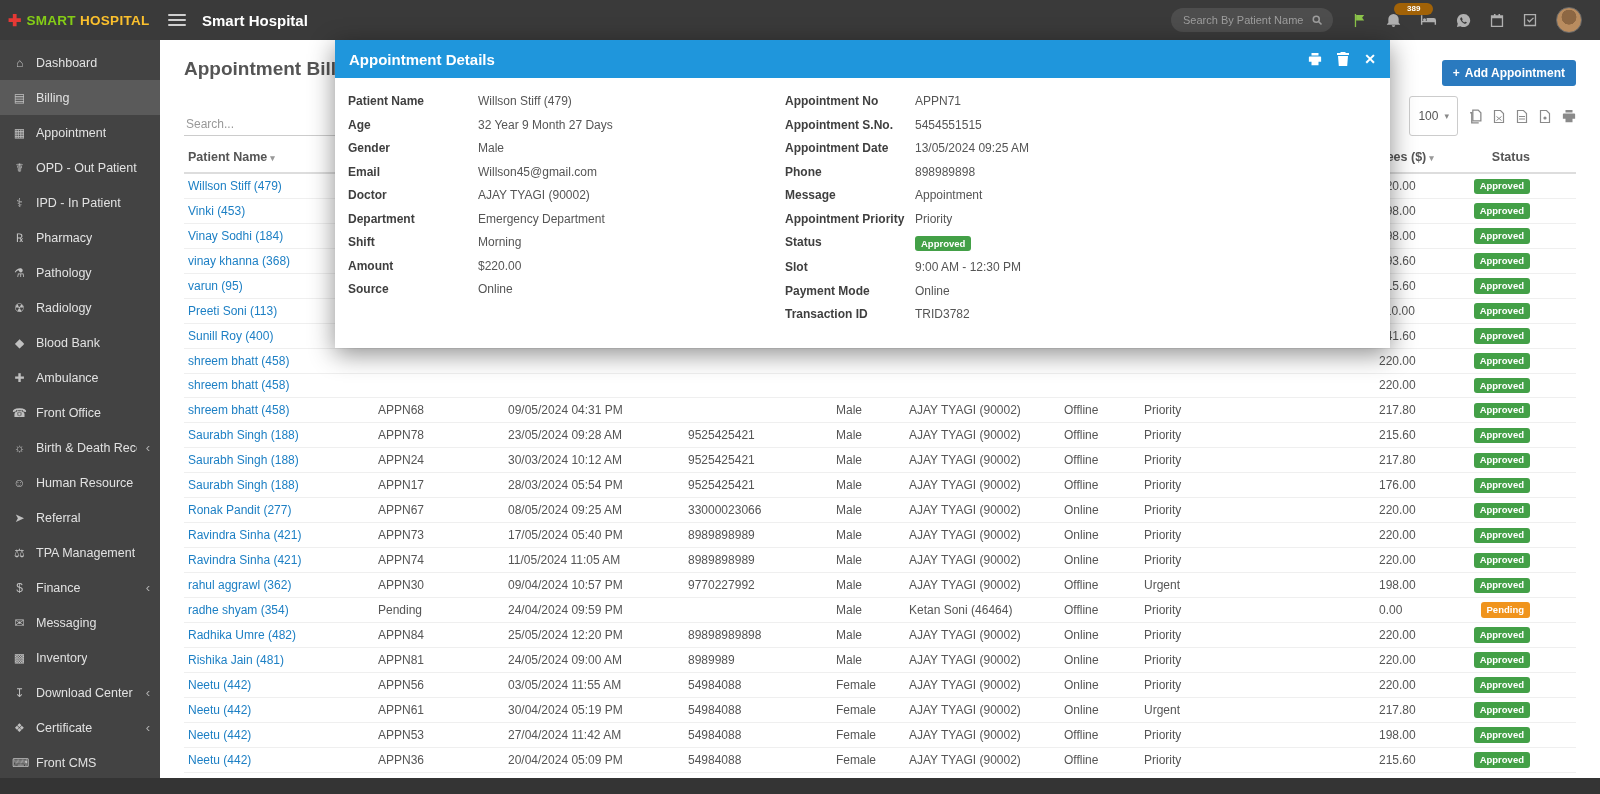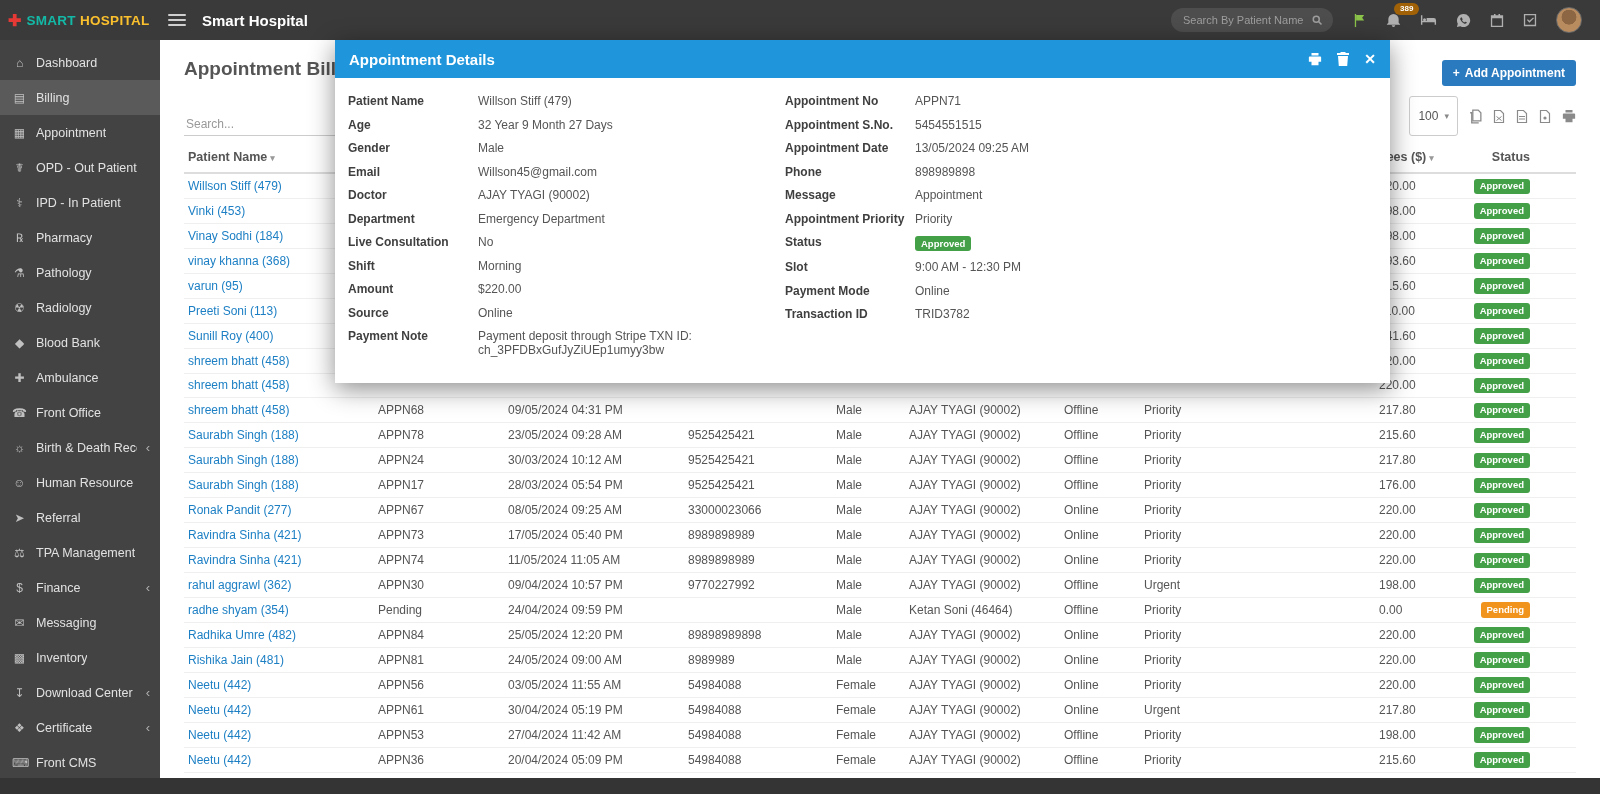--- a/index.html
+++ b/index.html
@@ -19,7 +19,7 @@
   .topbar-search input { flex:1; background:transparent; border:none; outline:none; color:#ddd; font-size:11px; font-family:inherit; min-width:0; }
   .topbar-search input::placeholder { color:#9e9e9e; }
   .top-icon { color:#b0b0b0; position:relative; display:inline-flex; cursor:pointer; }
-  .nbadge { position:absolute; top:-9px; left:8px; background:#a16207; color:#fff; font-size:8px; font-weight:bold; border-radius:7px; padding:2px 6px; line-height:1; }
+  .nbadge { position:absolute; top:-9px; left:8px; background:#a16207; color:#fff; font-size:8px; font-weight:bold; border-radius:7px; padding:2px 13px; line-height:1; }
   .avatar { width:26px; height:26px; border-radius:50%; background:radial-gradient(circle at 50% 38%, #8d6743 38%, #b98c5f 40%); border:1px solid #6a6a6a; cursor:pointer; }
 
   

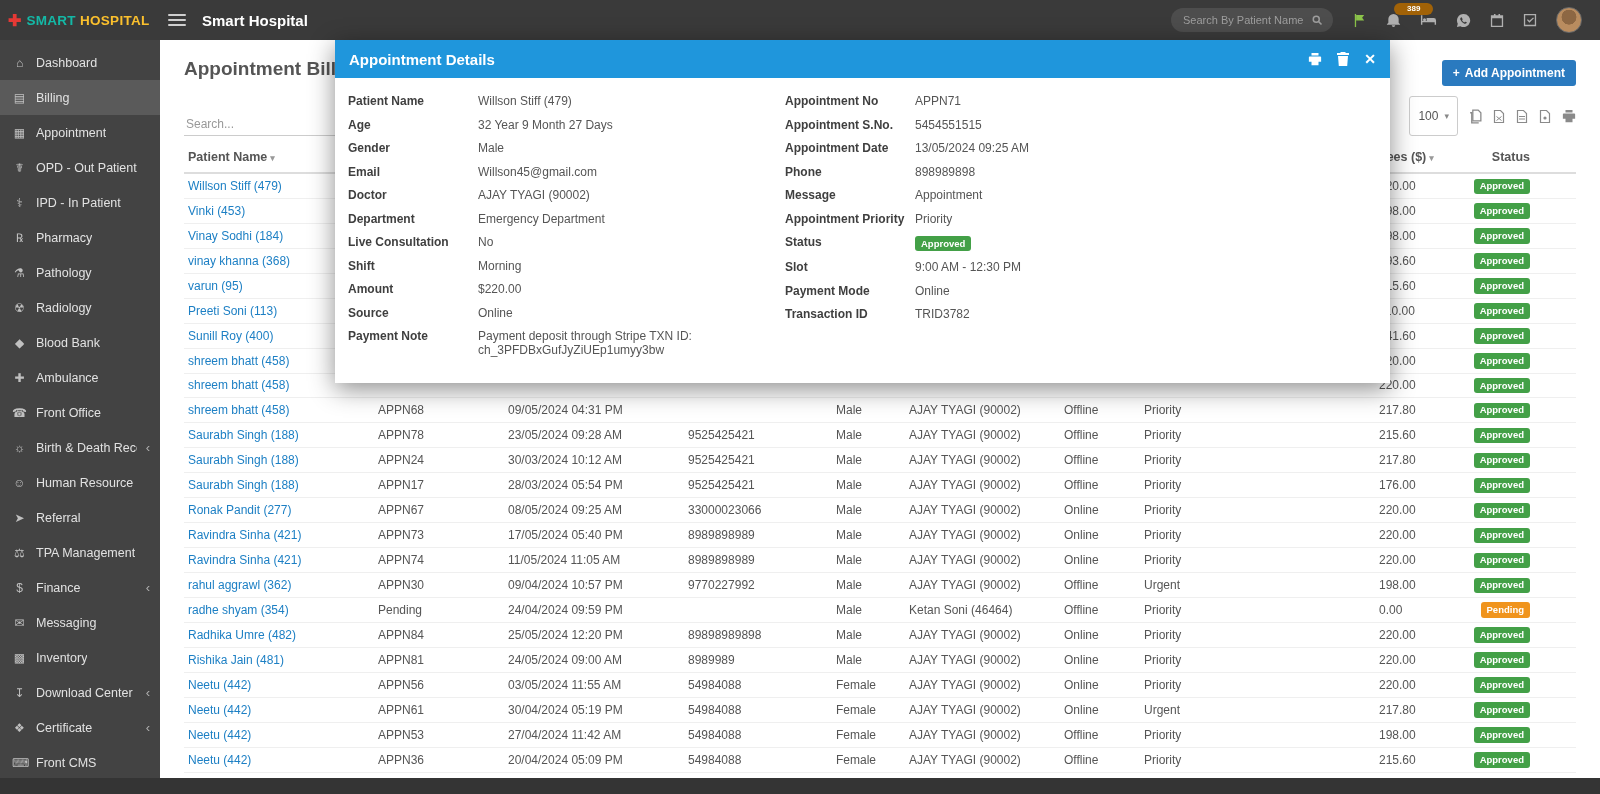--- a/index.html
+++ b/index.html
@@ -10,7 +10,7 @@
   .logo { width:160px; padding:0 8px; display:flex; align-items:center; gap:5px; height:100%; }
   .logo-cross { color:#e53935; font-size:16px; font-weight:bold; }
   .logo-text { font-size:13.5px; font-weight:bold; letter-spacing:.3px; white-space:nowrap; }
-  .logo-smart { color:#14b8a6; } .logo-hosp { color:#fbc02d; }
+  .logo-smart { color:#84cc16; } .logo-hosp { color:#fbc02d; }
   .hamburger { width:18px; display:flex; flex-direction:column; gap:3px; margin:0 10px 0 8px; cursor:pointer; }
   .hamburger span { height:2px; background:#cfcfcf; border-radius:1px; }
   .topbar-title { color:#fff; font-size:15px; font-weight:bold; margin-left:6px; }

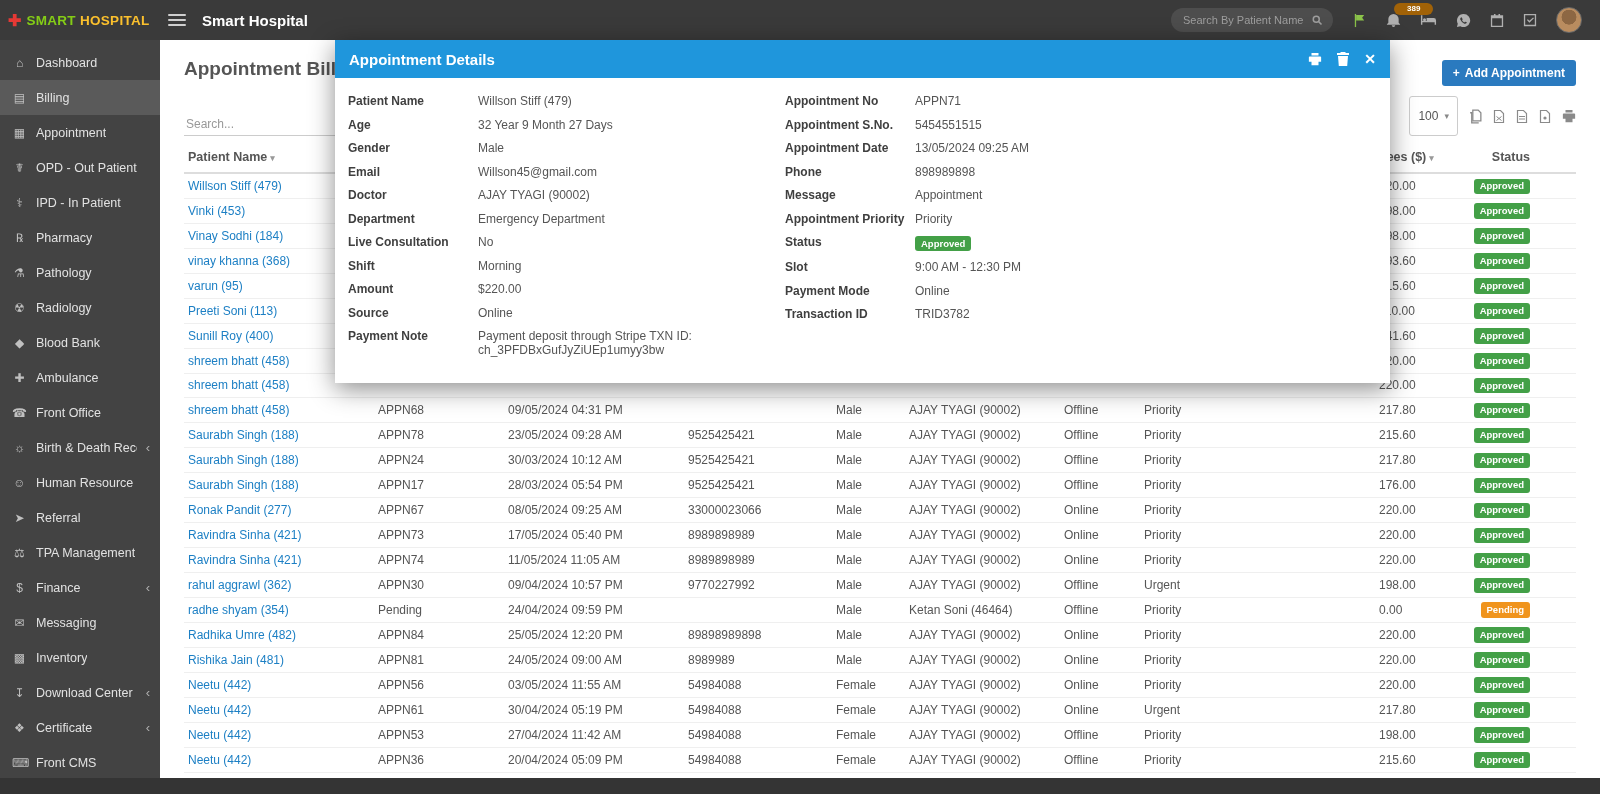--- a/index.html
+++ b/index.html
@@ -656,10 +656,6 @@
           <div class="field-value">Emergency Department</div>
         </div>
         <div class="field-row">
-          <div class="field-label">Live Consultation</div>
-          <div class="field-value">No</div>
-        </div>
-        <div class="field-row">
           <div class="field-label">Shift</div>
           <div class="field-value">Morning</div>
         </div>

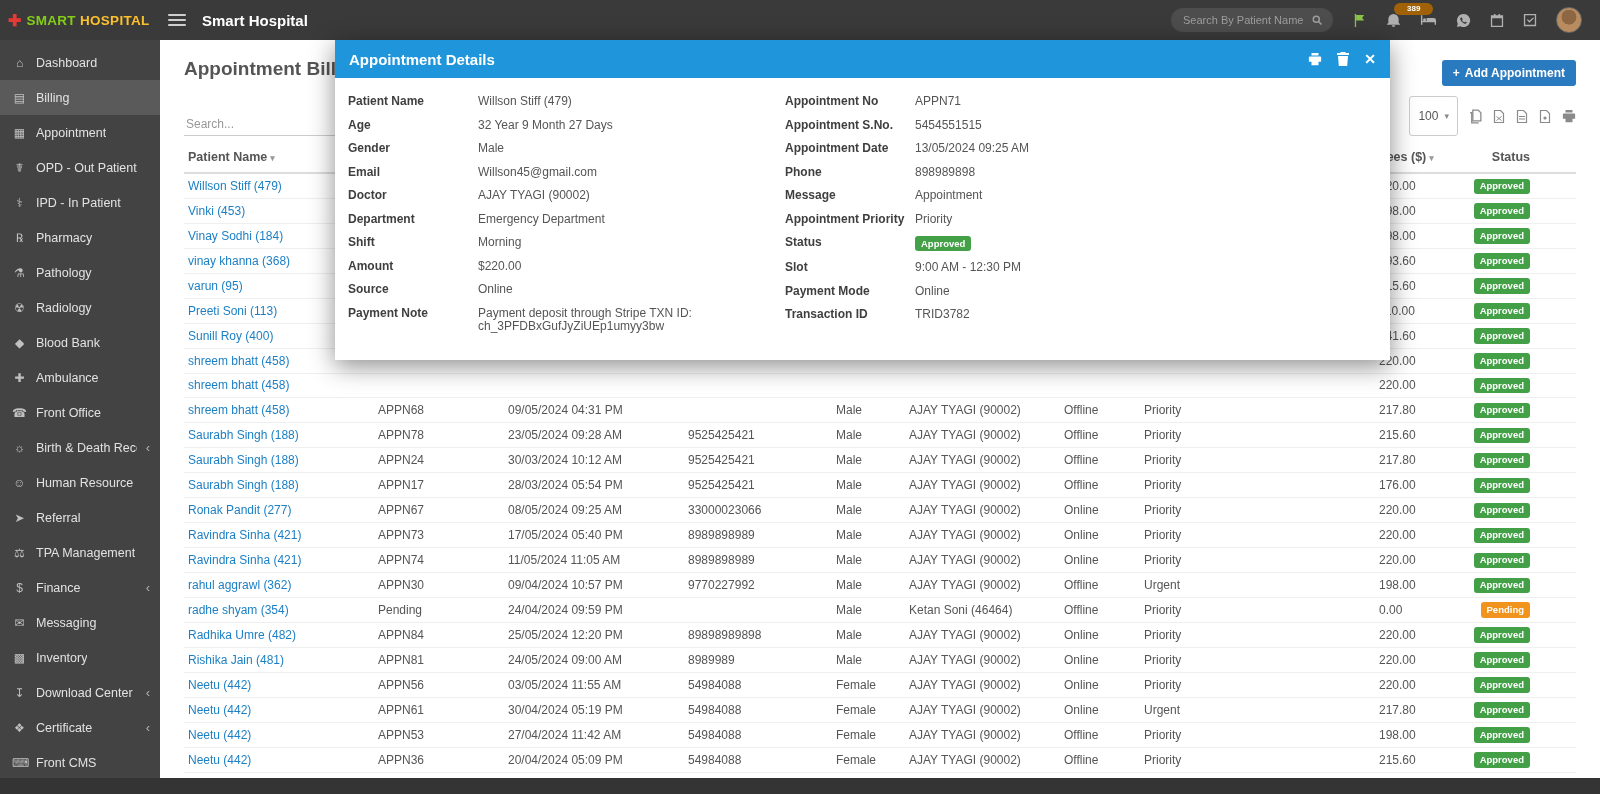--- a/index.html
+++ b/index.html
@@ -667,10 +667,6 @@
           <div class="field-label">Source</div>
           <div class="field-value">Online</div>
         </div>
-        <div class="field-row">
-          <div class="field-label">Payment Note</div>
-          <div class="field-value">Payment deposit through Stripe TXN ID: ch_3PFDBxGufJyZiUEp1umyy3bw</div>
-        </div>
       </div>
     <div class="modal-col right" id="mright">
         <div class="field-row">

